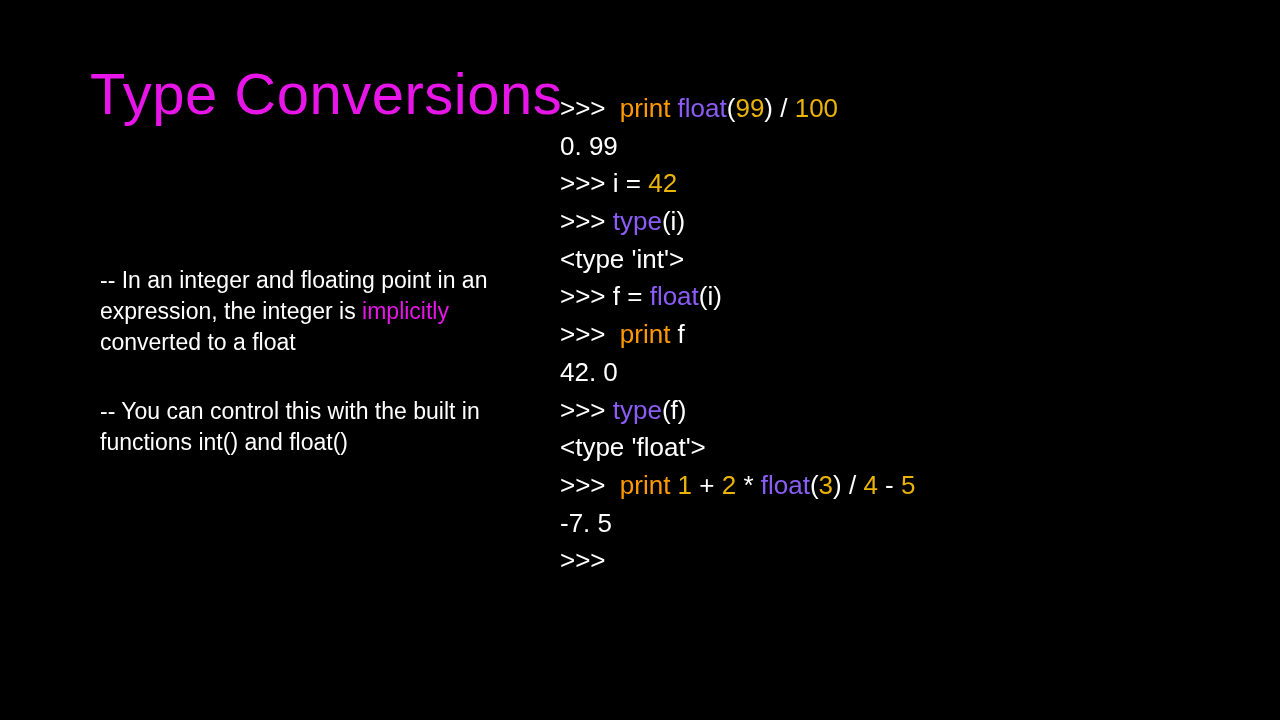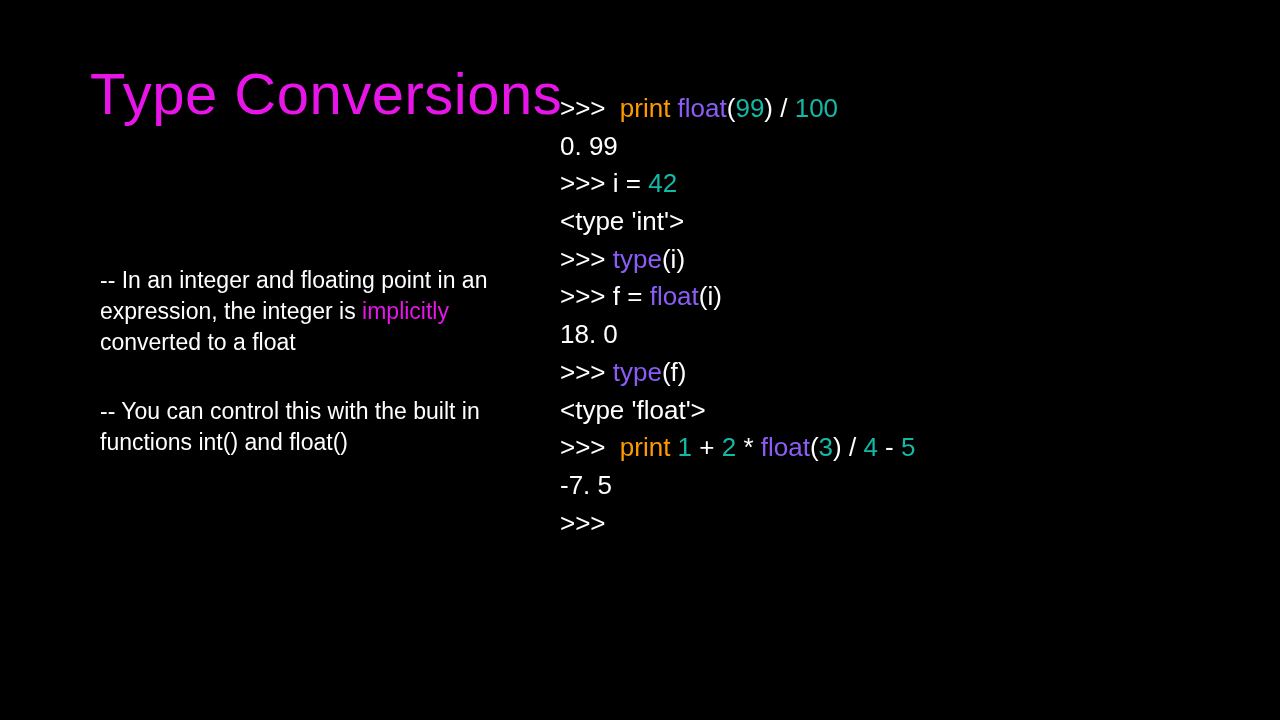--- a/index.html
+++ b/index.html
@@ -57,7 +57,7 @@
   .prompt { color: #fff; }
   .kw { color: #ff9900; margin-left: 7px; }
   .fn { color: #8b5cf6; margin-top: 40px; }
-  .num { color: #14b8a6; }
+  .num { color: #eab308; }
   .op { color: #fff; }
   .out { color: #fff; }
 </style>

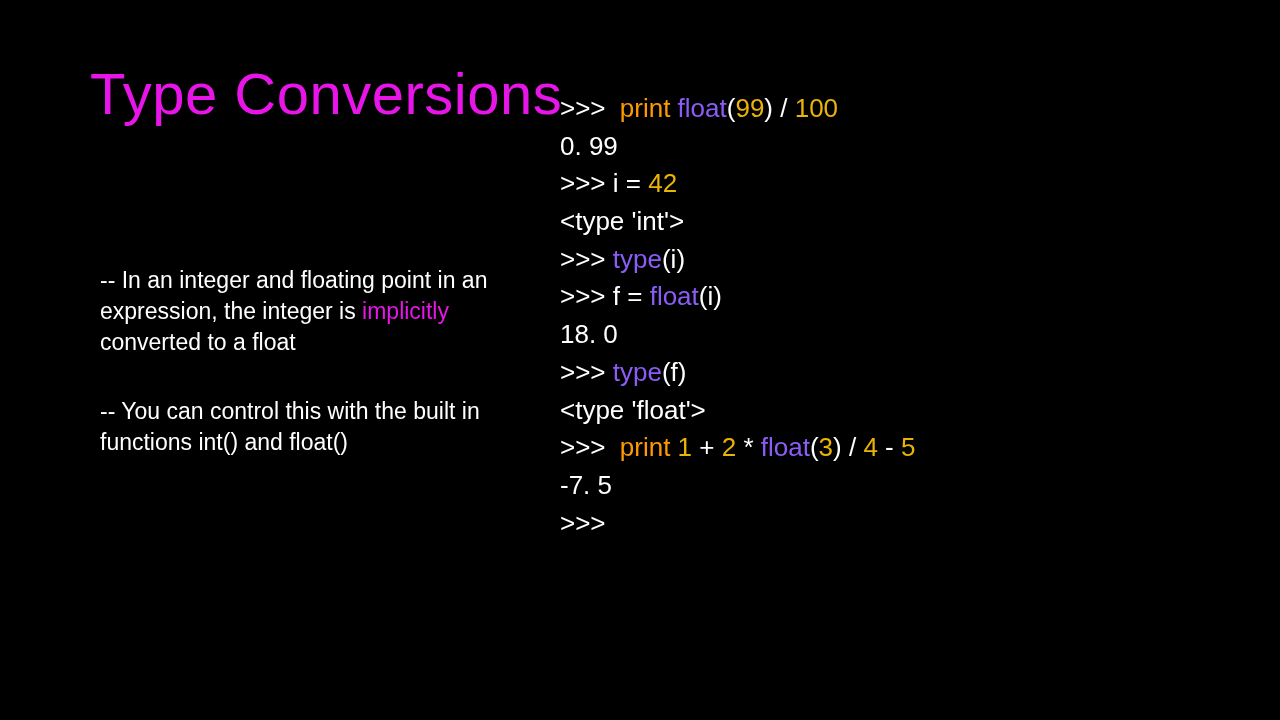--- a/index.html
+++ b/index.html
@@ -83,9 +83,9 @@
 
     <div class="code-line"><span class="prompt">&gt;&gt;&gt; </span><span><span>i</span><span> = </span><span class="num">42</span></span></div>
 
+    <div class="code-line"><span class="prompt">&gt;&gt;&gt; </span><span class="fn">type</span><span>(</span><span>i</span><span>)</span></div>
+
     <div class="code-line out">&lt;type 'int'&gt;</div>
-
-    <div class="code-line"><span class="prompt">&gt;&gt;&gt; </span><span class="fn">type</span><span>(</span><span>i</span><span>)</span></div>
 
     <div class="code-line"><span class="prompt">&gt;&gt;&gt; </span><span>f</span><span> = </span><span class="fn">float</span><span>(</span><span>i</span><span>)</span></div>
 

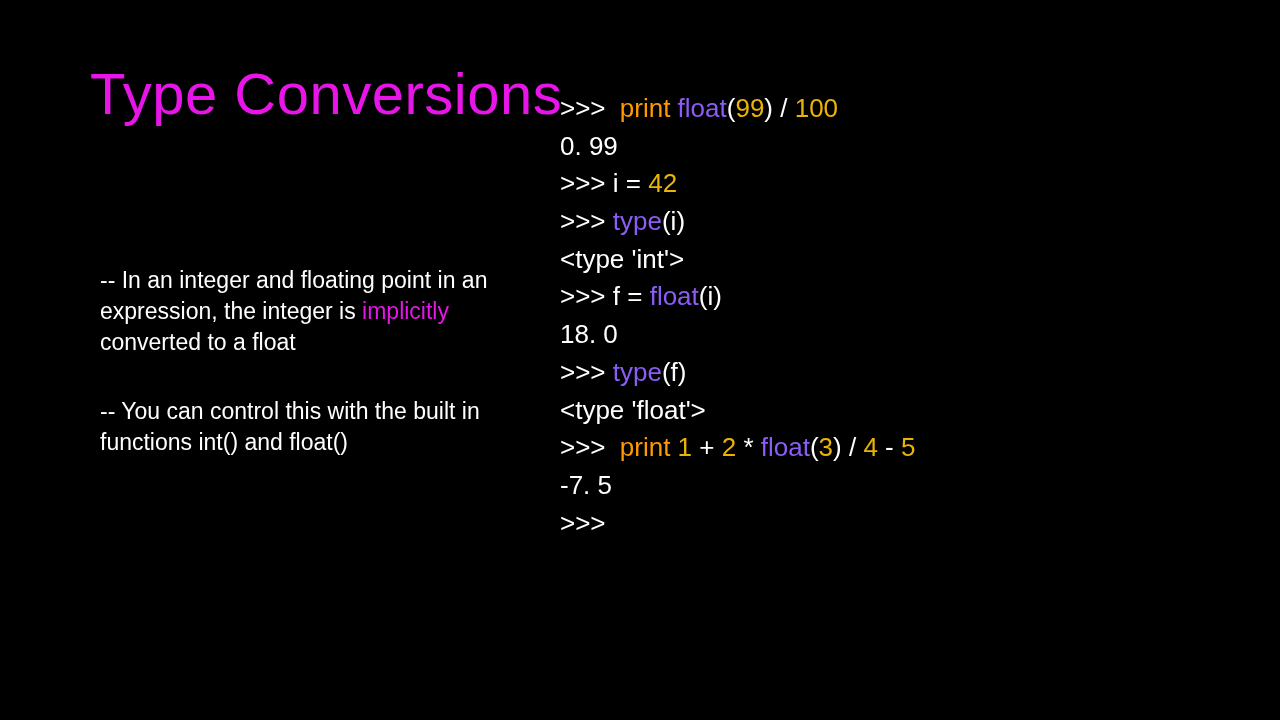--- a/index.html
+++ b/index.html
@@ -89,6 +89,7 @@
 
     <div class="code-line"><span class="prompt">&gt;&gt;&gt; </span><span>f</span><span> = </span><span class="fn">float</span><span>(</span><span>i</span><span>)</span></div>
 
+    <div class="code-line"><span class="prompt">&gt;&gt;&gt; </span><span class="kw">print</span><span> </span><span>f</span></div>
 
     <div class="code-line out">18. 0</div>
 

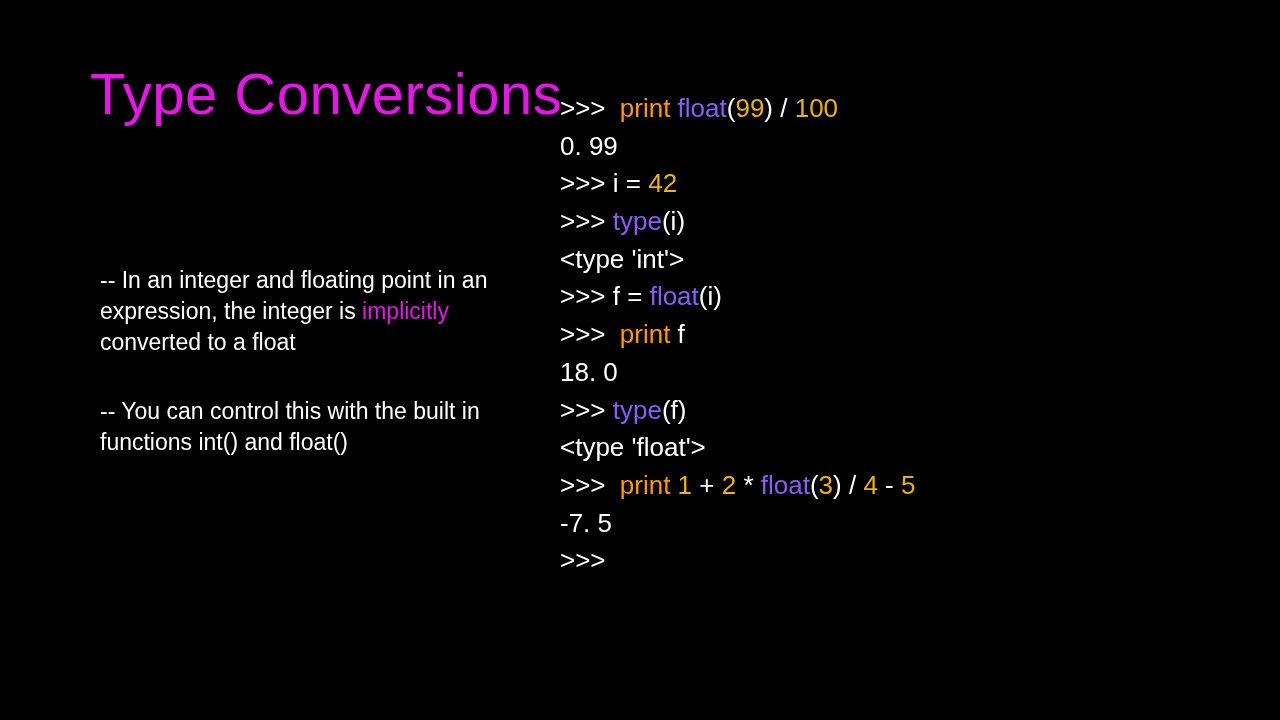--- a/index.html
+++ b/index.html
@@ -91,7 +91,7 @@
 
     <div class="code-line"><span class="prompt">&gt;&gt;&gt; </span><span class="kw">print</span><span> </span><span>f</span></div>
 
-    <div class="code-line out">18. 0</div>
+    <div class="code-line out">42. 0</div>
 
     <div class="code-line"><span class="prompt">&gt;&gt;&gt; </span><span class="fn">type</span><span>(</span><span>f</span><span>)</span></div>
 

